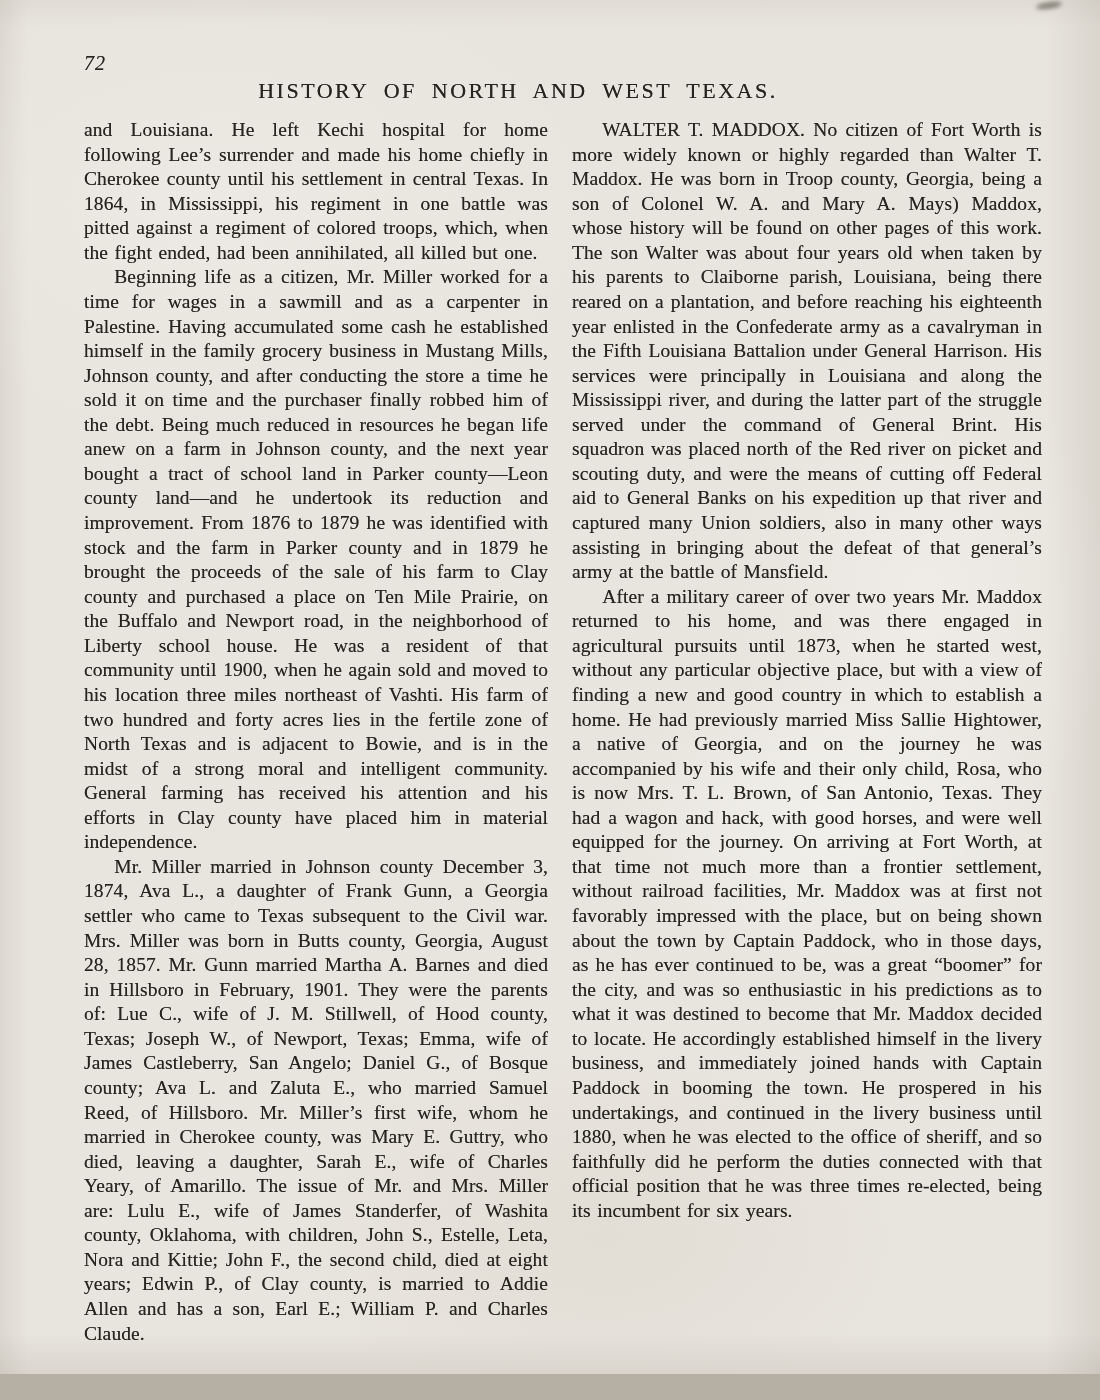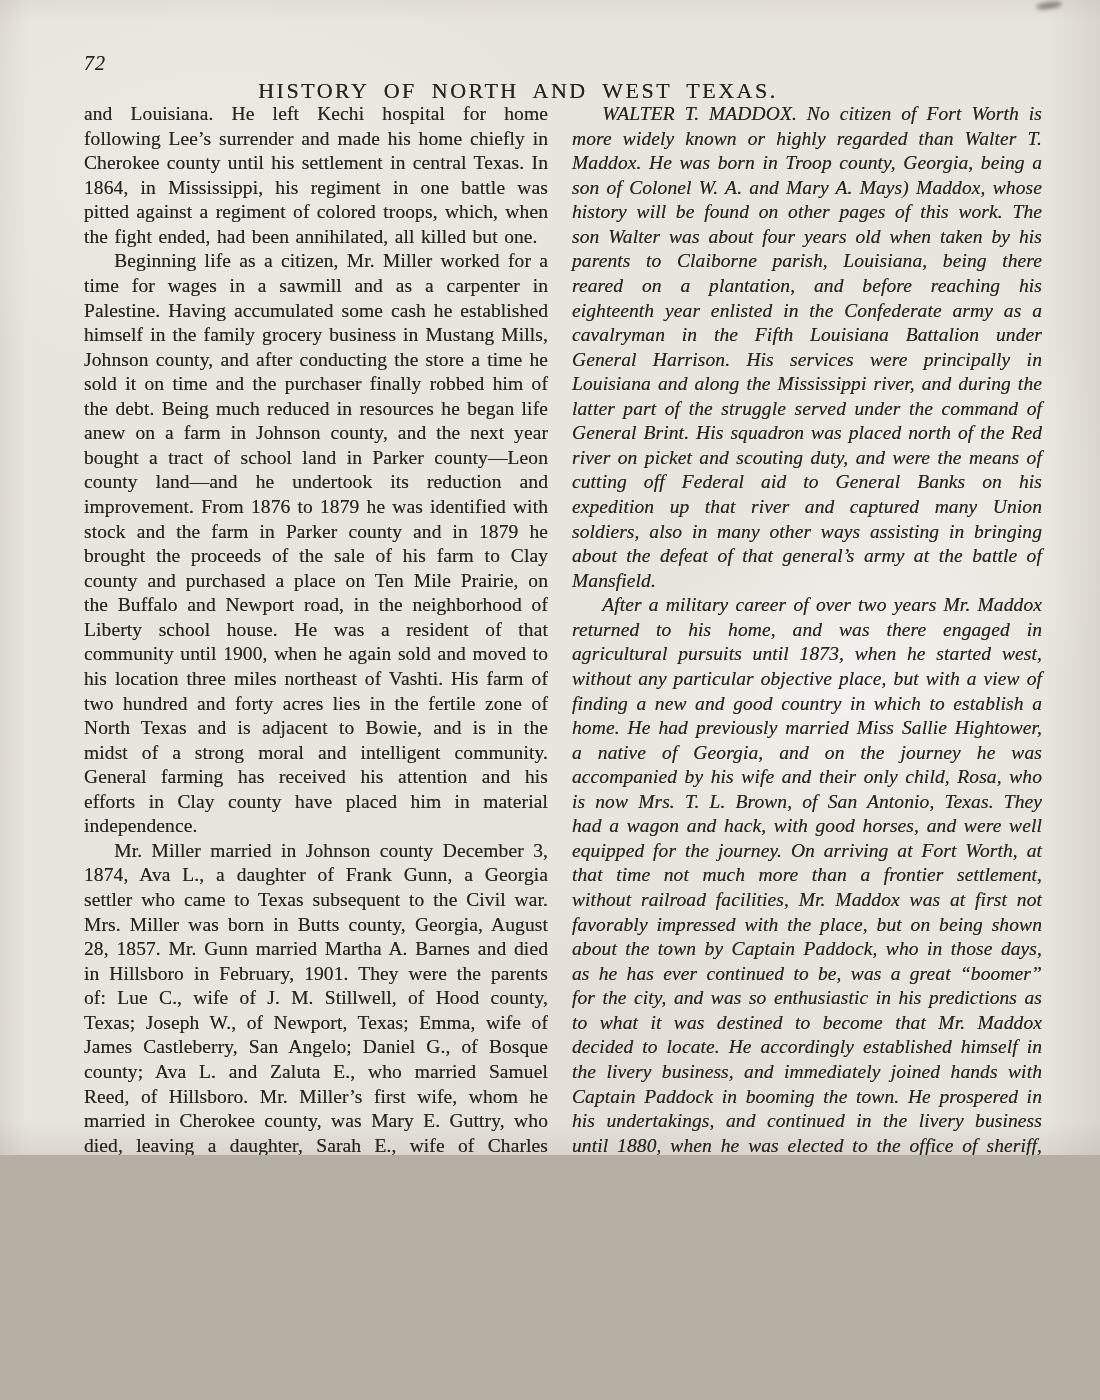--- a/index.html
+++ b/index.html
@@ -10,7 +10,7 @@
   .page {
     position: relative;
     width: 1100px;
-    height: 1155px;
+    height: 1374px;
     margin: 0 auto;
     overflow: hidden;
     box-sizing: border-box;

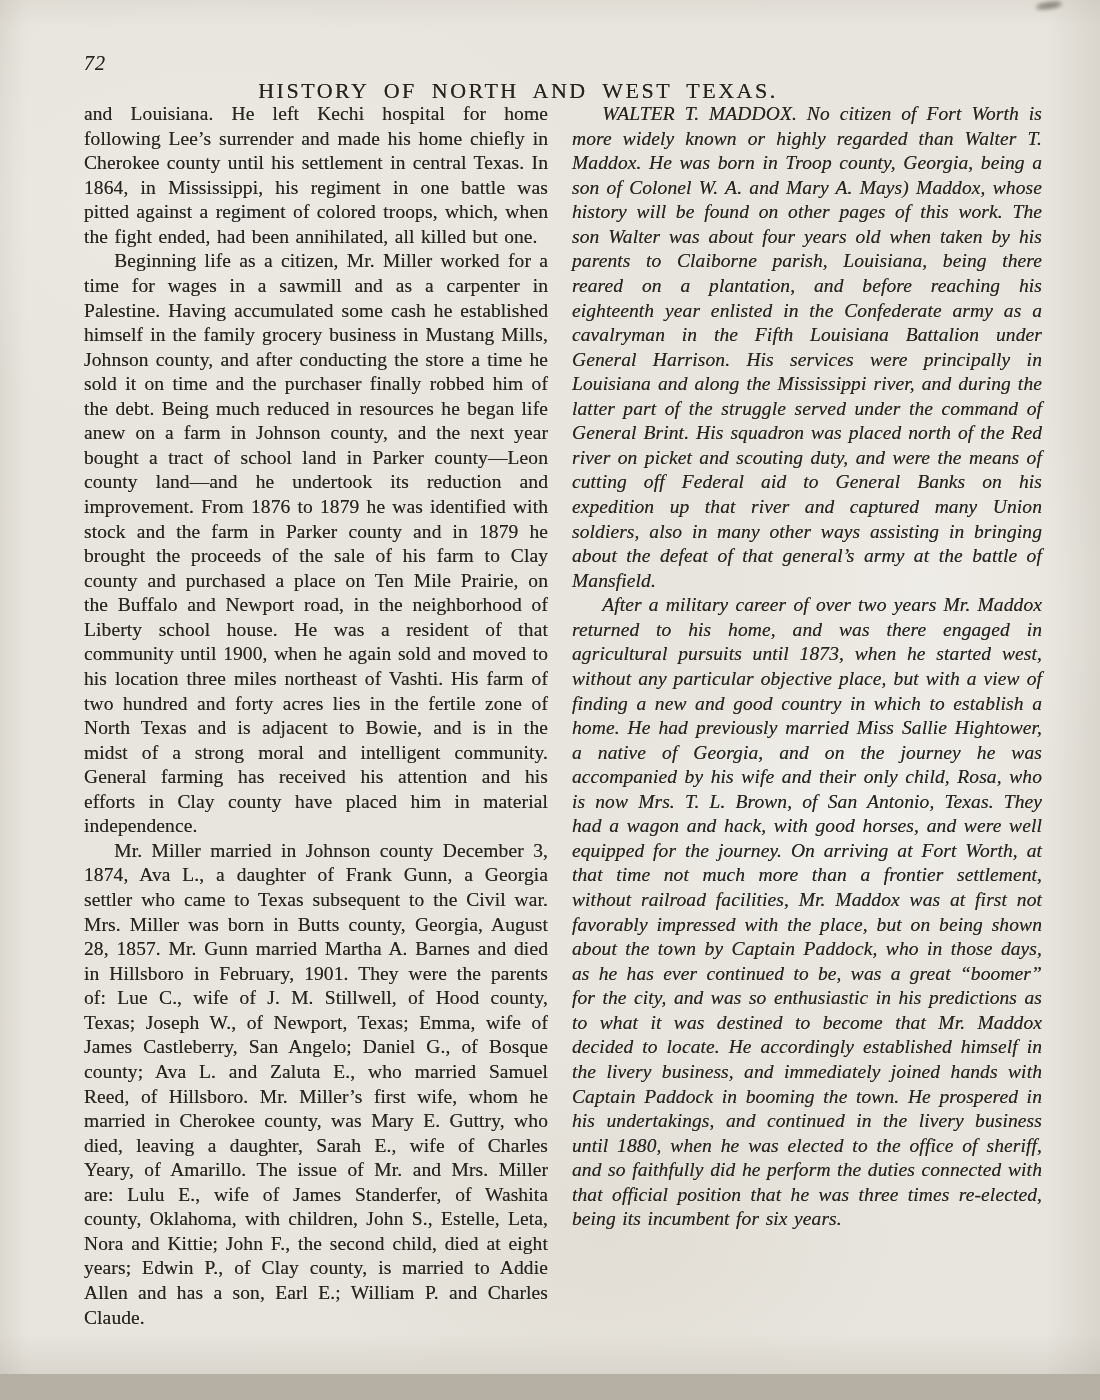--- a/index.html
+++ b/index.html
@@ -69,6 +69,7 @@
   }
   .column {
     box-sizing: border-box;
+    margin-top: 16px;
   }
   .column.left  { width: 464px; flex: 0 0 auto; }
   .column.right { flex: 1 1 auto; font-style: italic; }

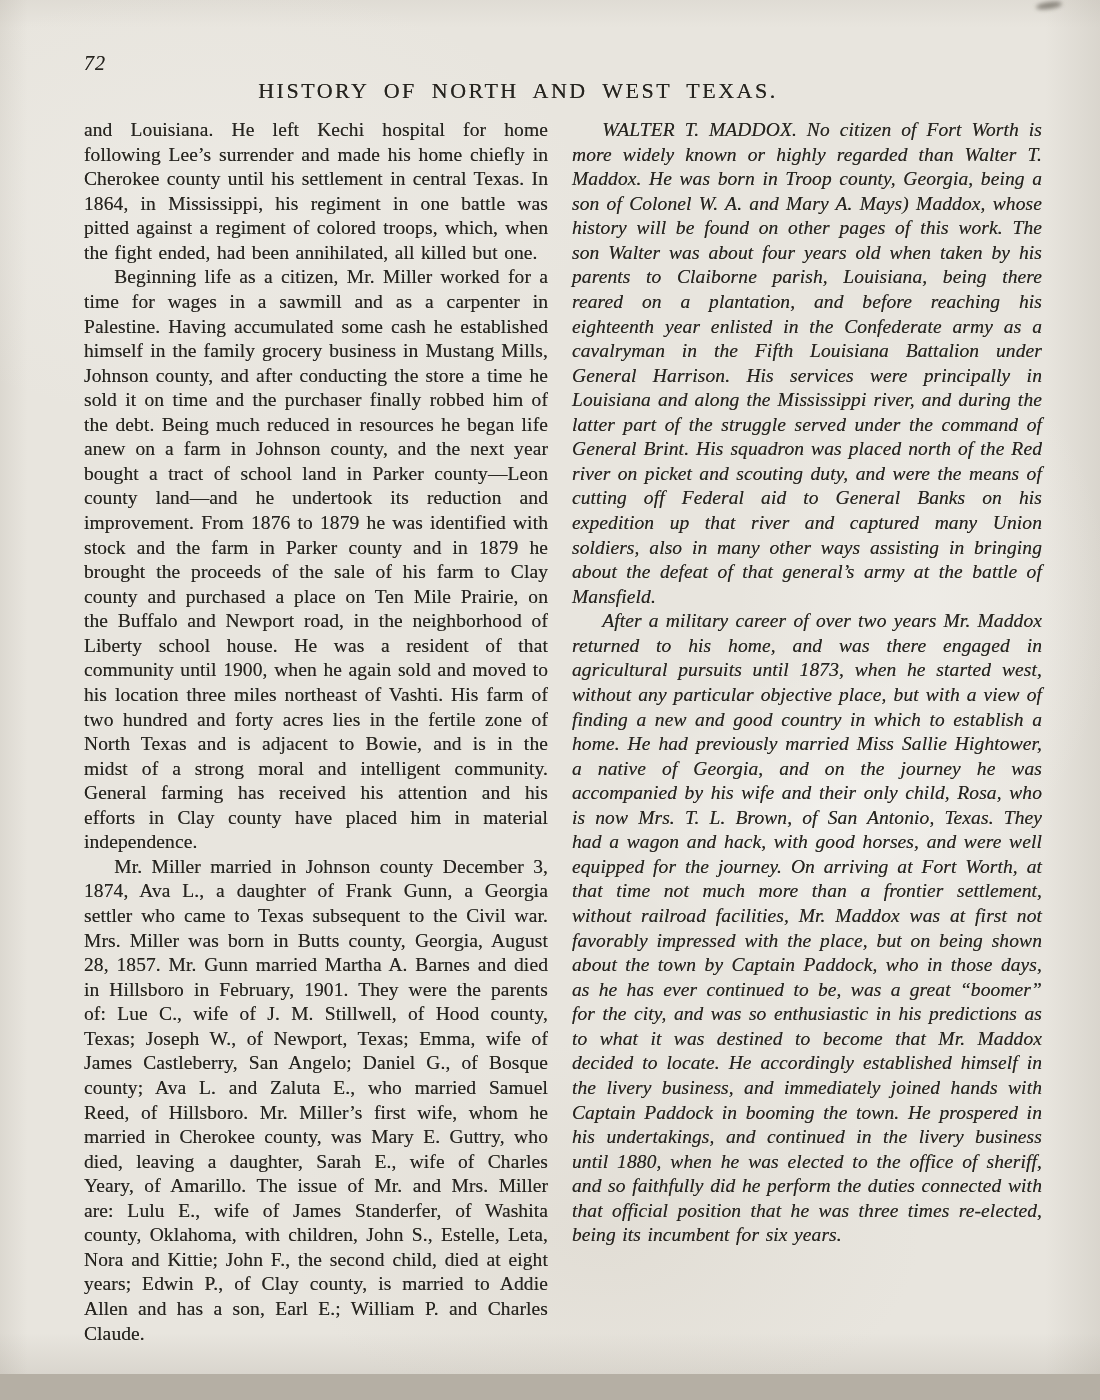--- a/index.html
+++ b/index.html
@@ -72,7 +72,7 @@
     margin-top: 16px;
   }
   .column.left  { width: 464px; flex: 0 0 auto; }
-  .column.right { flex: 1 1 auto; font-style: italic; }
+  .column.right { flex: 1 1 auto; }
   .para {
     margin: 0;
     text-align: justify;

